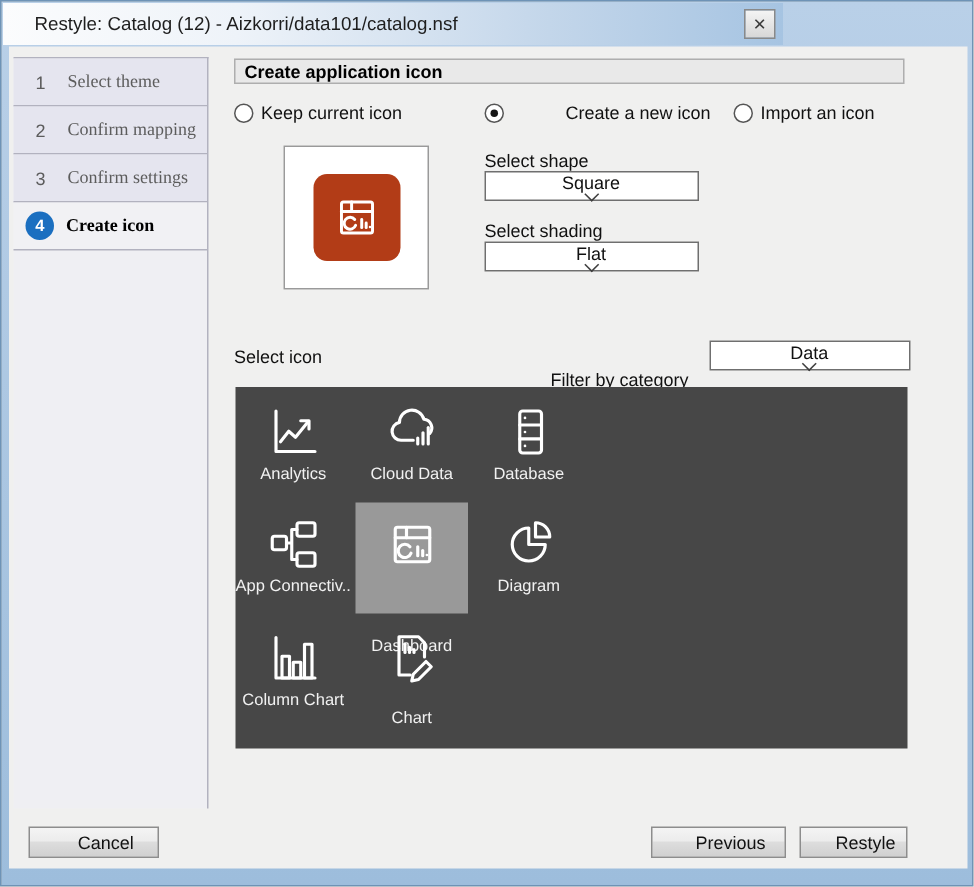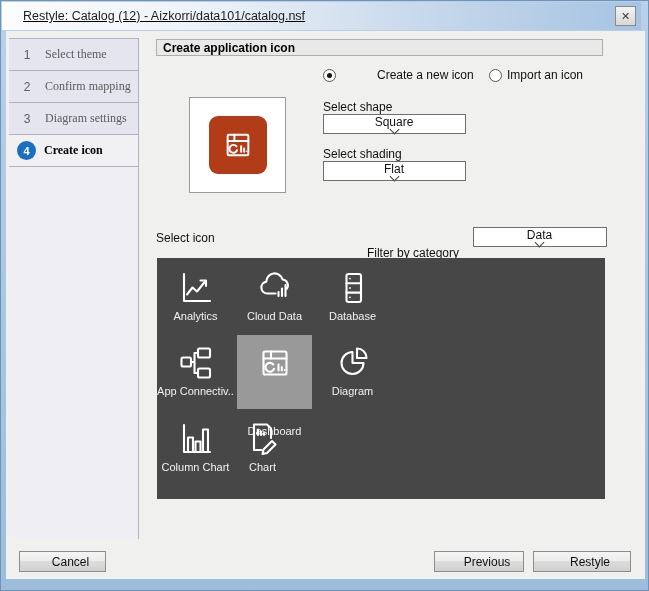--- a/index.html
+++ b/index.html
@@ -11,9 +11,9 @@
     font-family:"Liberation Sans",sans-serif;
   }
   
-  .titlebar{position:absolute;left:1px;top:1px;width:639px;height:28px;
+  .titlebar{position:absolute;left:1px;top:1px;width:520px;height:28px;
     background:linear-gradient(to right,#fbfcfd 0%,#eef3f9 30%,#c3d6ea 70%,#a6c4e2 100%);
-    display:flex;align-items:center;text-decoration:underline;}
+    display:flex;align-items:center;}
   .titlebar .title{margin-left:21px;font-size:12.5px;color:#1e1e1e;}
   .close-btn{position:absolute;right:5px;top:4px;width:21px;height:20px;
     background:linear-gradient(#f4f4f4,#d7d7d7);border:1px solid #898989;

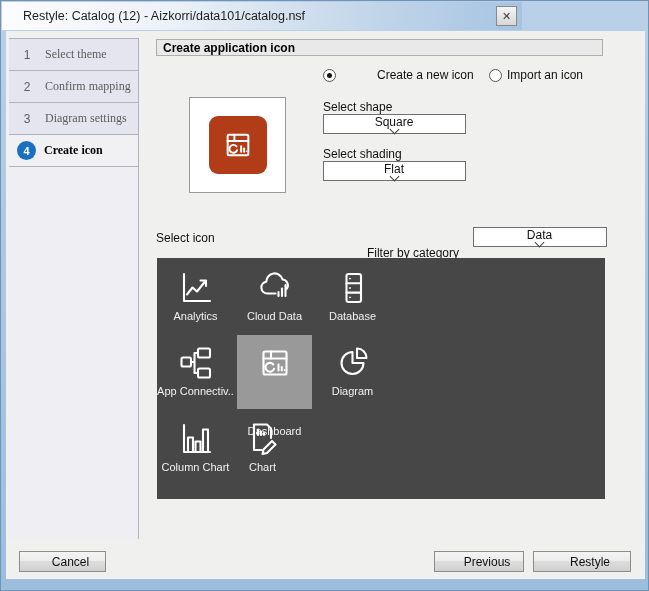--- a/index.html
+++ b/index.html
@@ -103,6 +103,10 @@
 
     <div class="abs section-header">Create application icon</div>
 
+    <div class="abs radio-item" style="left:150px;">
+      <span class="radio"></span>
+      <span>Keep current icon</span>
+    </div>
     <div class="abs radio-item" style="left:317px;gap:41px;">
       <span class="radio checked"></span>
       <span>Create a new icon</span>

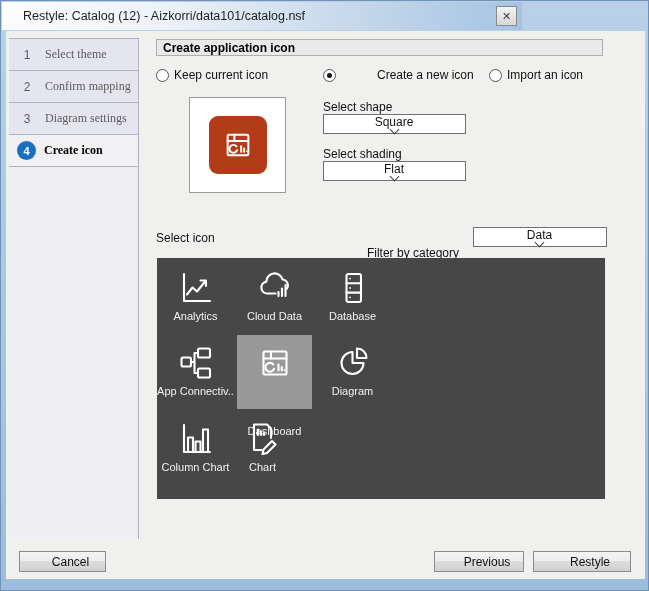--- a/index.html
+++ b/index.html
@@ -92,7 +92,7 @@
       <div class="step">
         <span class="num">3</span>
 
-        <span class="slabel">Diagram settings</span>
+        <span class="slabel">Confirm settings</span>
       </div>
       <div class="step active">
 

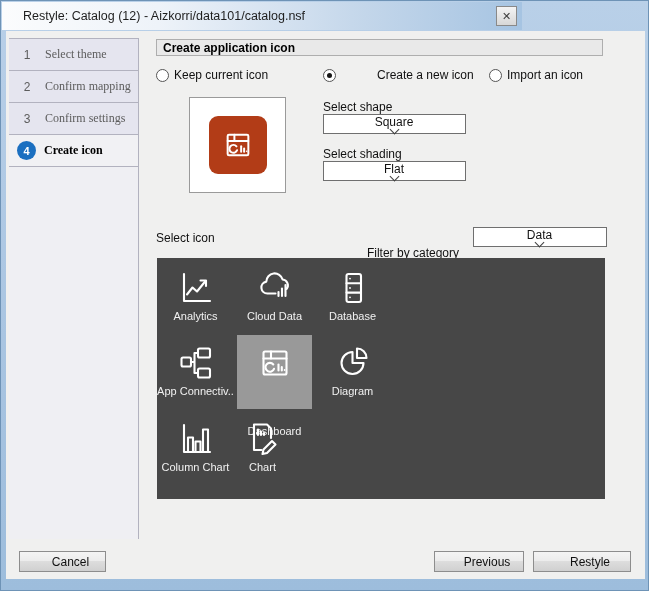--- a/index.html
+++ b/index.html
@@ -222,7 +222,7 @@
         <span class="tlabel">Column Chart</span>
       </div>
 
-      <div class="tile" style="left:68px;top:153px;">
+      <div class="tile" style="left:80px;top:153px;justify-content:space-between;">
         <svg viewBox="0 0 40 40" width="40" height="40" fill="none" stroke="#fff" stroke-width="2.1" stroke-linecap="round" stroke-linejoin="round">
           <path d="M28 19 V9.5 L24 5.5 H11 V31 H18.5"></path>
           <line x1="15" y1="10.5" x2="15" y2="16"></line>

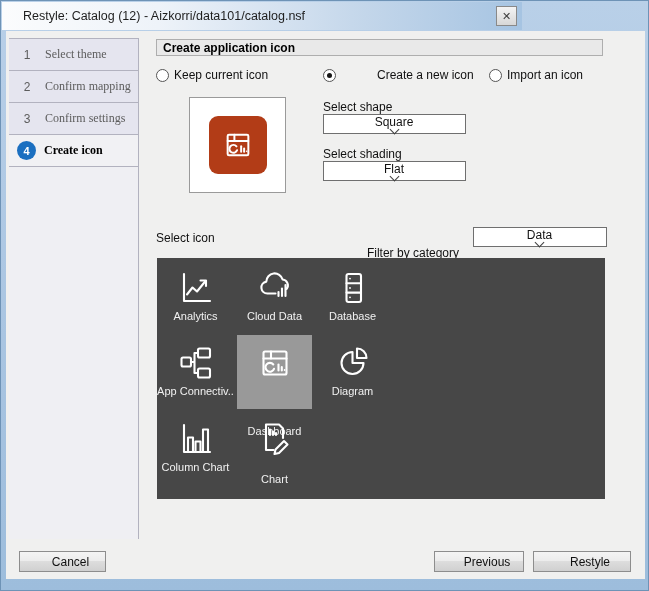--- a/index.html
+++ b/index.html
@@ -237,7 +237,7 @@
 
     <div class="abs btn" style="left:13px;top:520px;width:87px;">Cancel</div>
     <div class="abs btn" style="left:428px;top:520px;width:90px;">Previous</div>
-    <div class="abs btn" style="left:527px;top:520px;width:98px;">Restyle</div>
+    <div class="abs btn" style="left:527px;top:520px;width:72px;">Restyle</div>
 
   </div>
 </div>

